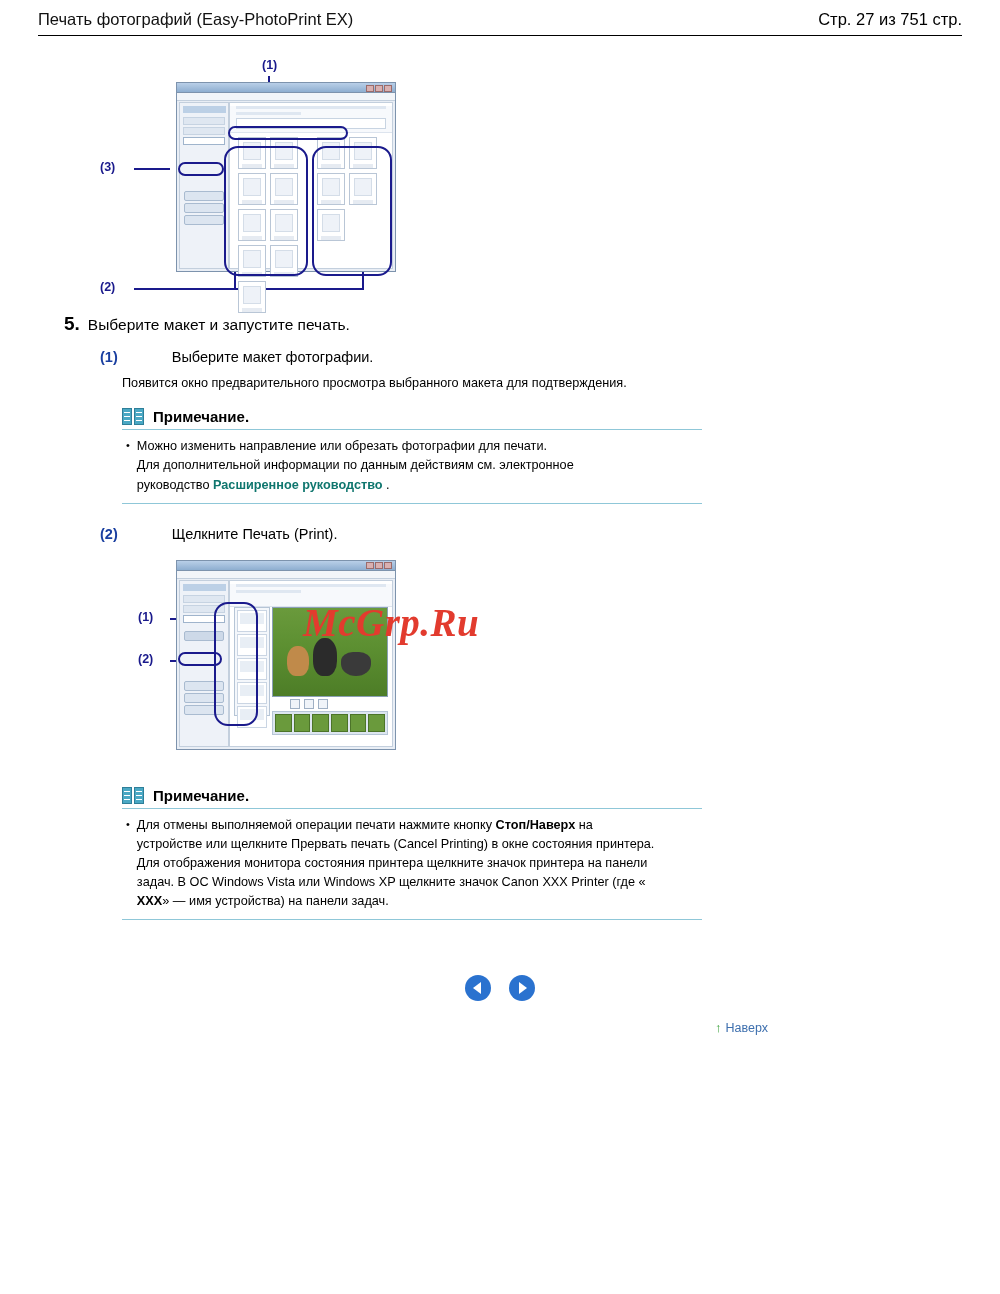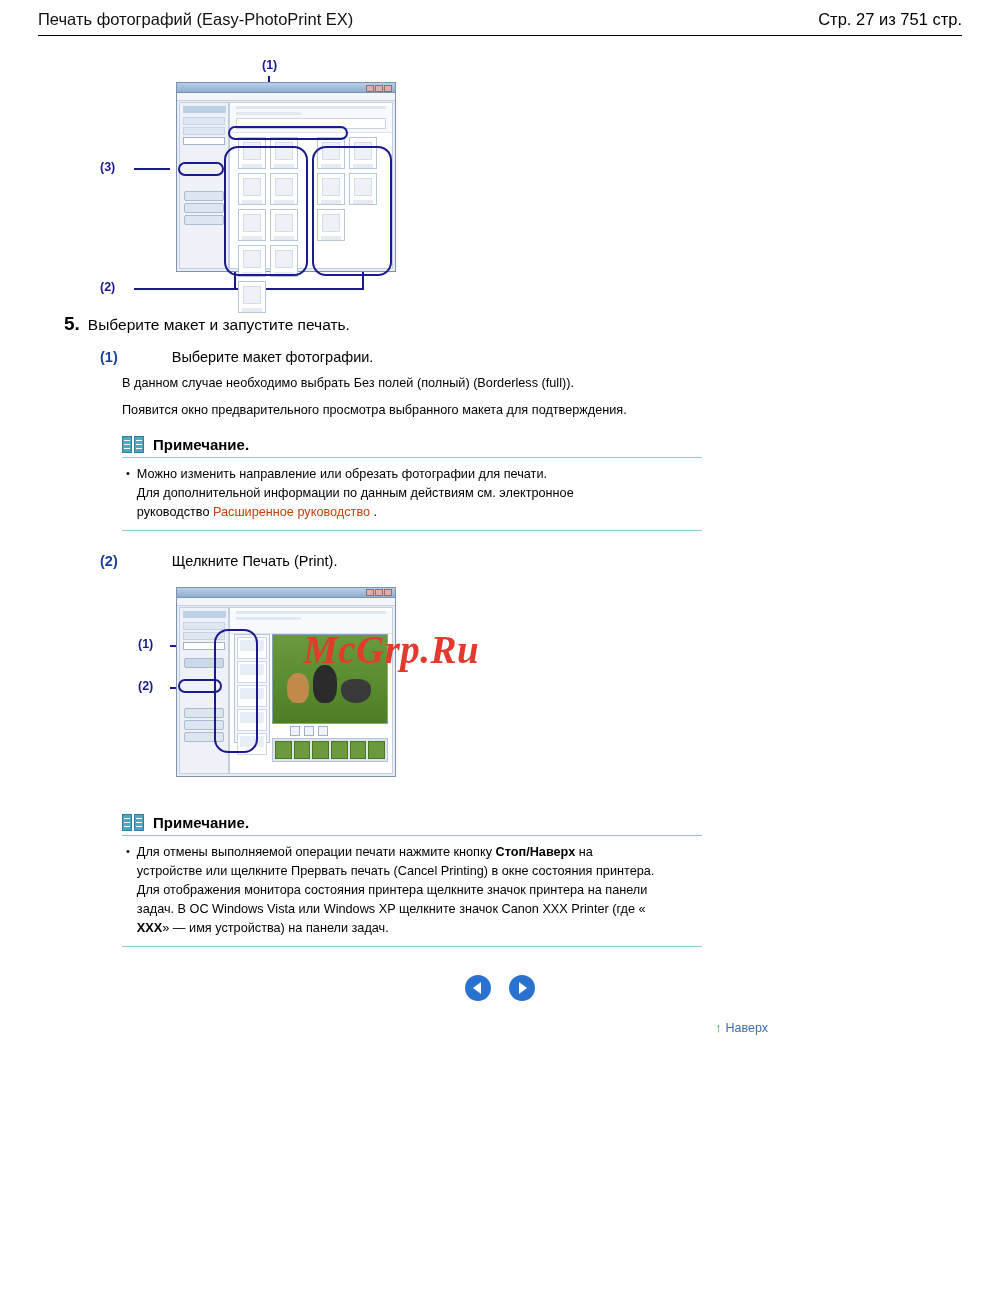--- a/index.html
+++ b/index.html
@@ -524,7 +524,6 @@
     <span class="sub-text">Выберите макет фотографии.</span>
   </div>
 
-  <div class="para">В данном случае необходимо выбрать Без полей (полный) (Borderless (full)).</div>
   <div class="para">Появится окно предварительного просмотра выбранного макета для подтверждения.</div>
 
   <div class="note">

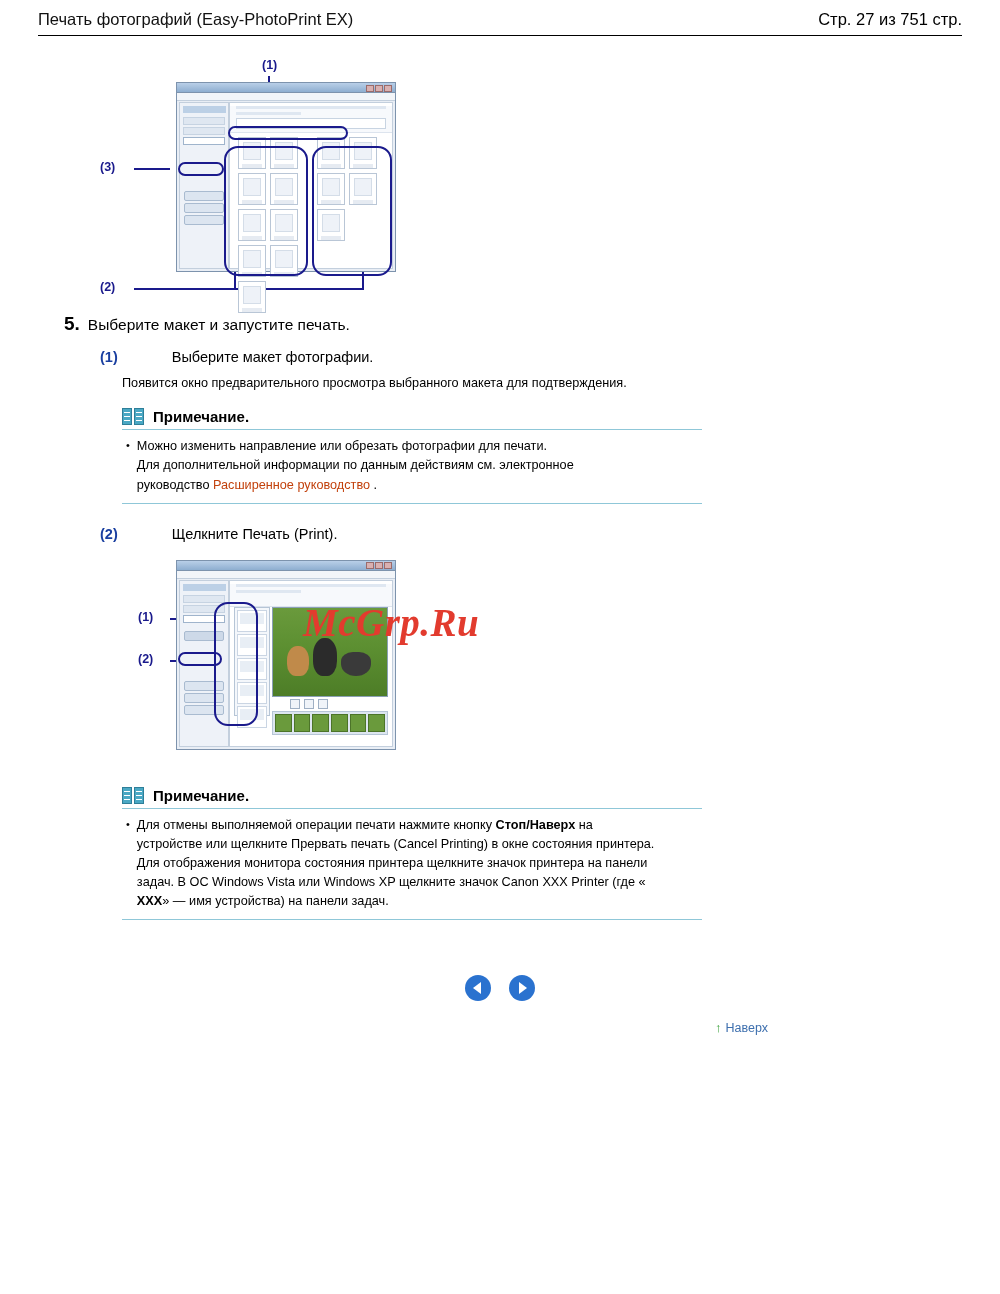--- a/index.html
+++ b/index.html
@@ -283,8 +283,9 @@
     line-height: 1.5;
   }
   .link {
-    color: #c2410c;
+    color: #0f766e;
     text-decoration: none;
+    font-weight: bold;
   }
 
   

